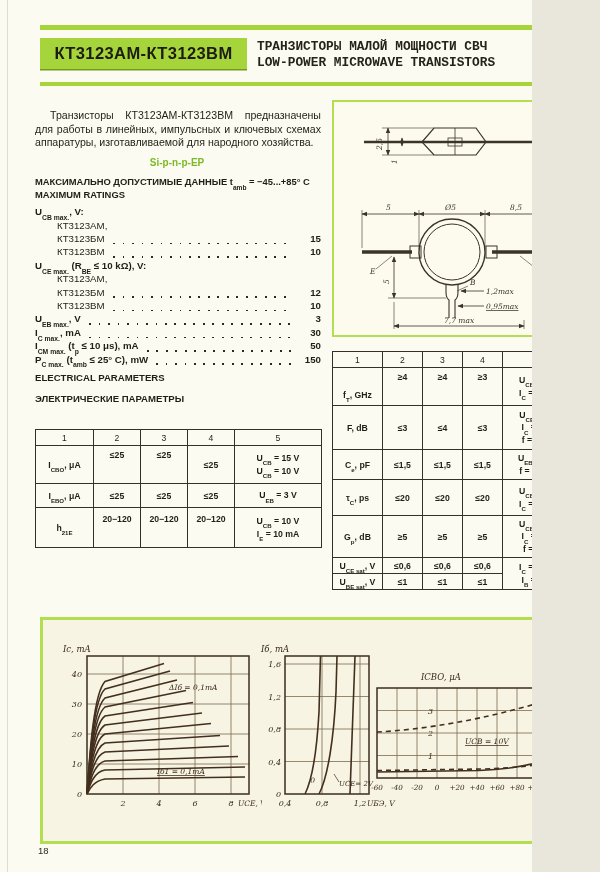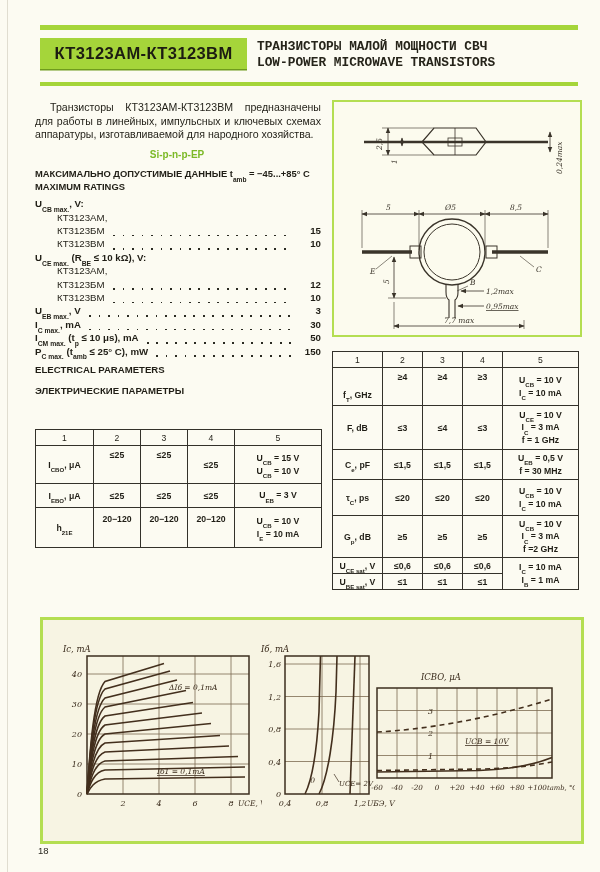--- a/index.html
+++ b/index.html
@@ -3,7 +3,7 @@
 <meta charset="utf-8">
 <style>
   html,body{margin:0;padding:0;background:#e9e7dc;}
-  .page{position:relative;width:600px;height:872px;background:#fcfbf2;overflow:hidden;
+  .page{position:relative;width:532px;height:872px;background:#fcfbf2;overflow:hidden;
         font-family:"Liberation Sans",sans-serif;color:#201e16;}
   .page::before{content:"";position:absolute;left:7px;top:0;width:1px;height:100%;background:#e0ddd0;}
   .bar{position:absolute;background:#a5d53a;}

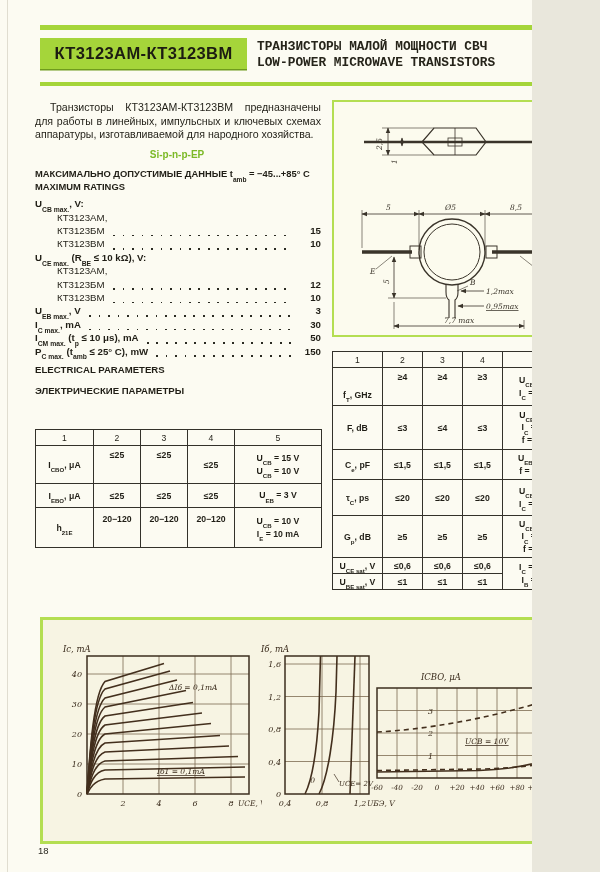--- a/index.html
+++ b/index.html
@@ -16,7 +16,7 @@
   .head-titles{position:absolute;left:257px;top:39px;width:322px;font-weight:bold;
                font-size:12.8px;line-height:1.25;color:#26241a;font-family:Liberation Mono, monospace;}
   .col-left{position:absolute;left:35px;top:101px;width:286px;}
-  .para{margin:0 0 7px;font-size:10.6px;line-height:1.29;text-align:justify;text-indent:15px;}
+  .para{margin:8px 0 7px;font-size:10.6px;line-height:1.29;text-align:justify;text-indent:15px;}
   .structure{text-align:center;font-weight:bold;font-size:10px;color:#7cb927;margin:1px 2px 7px 0;}
   .mr-head{font-weight:bold;font-size:9.4px;line-height:1.4;}
   .ratings{margin-top:5px;margin-bottom:4px;}

